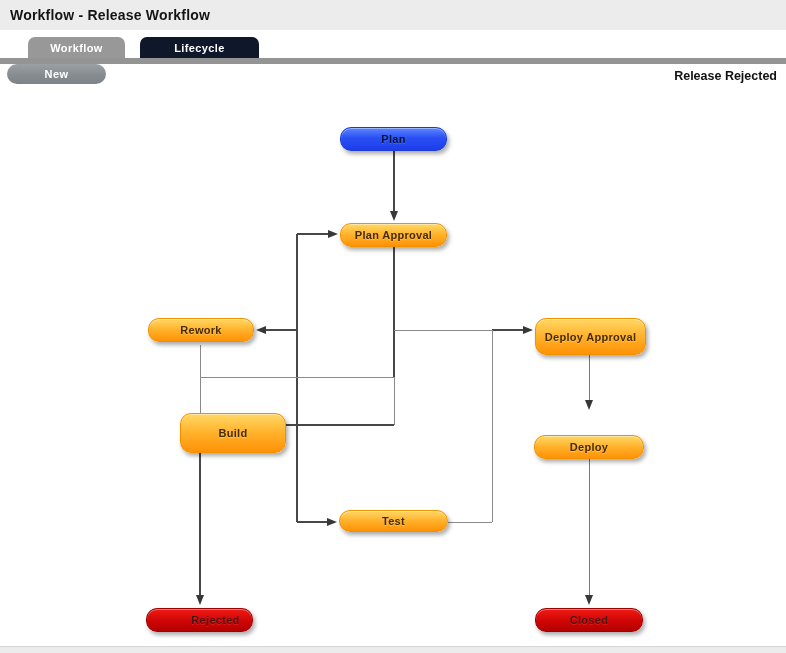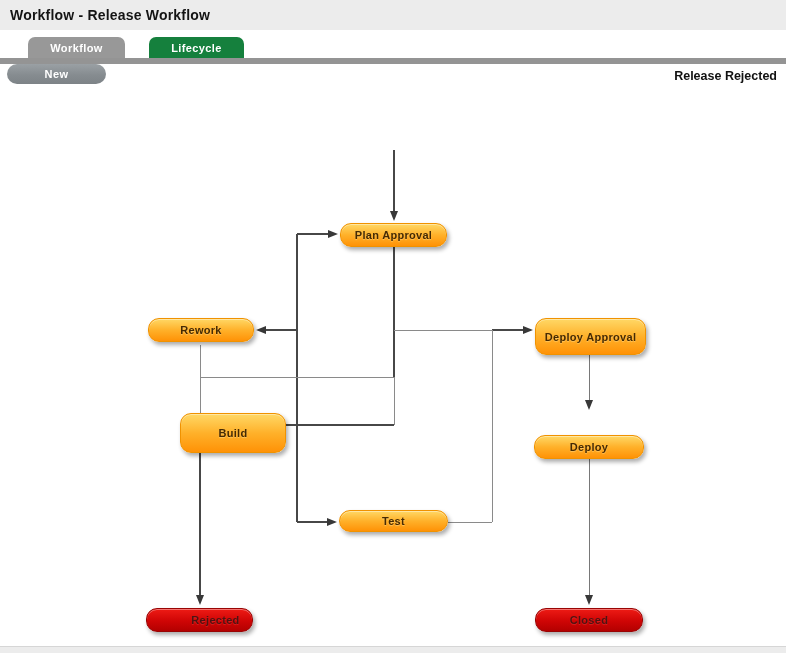--- a/index.html
+++ b/index.html
@@ -23,7 +23,7 @@
     display:flex; align-items:center; justify-content:center; cursor:default;
   }
   .tab-active   { left:28px;  width:97px; background:#989898; }
-  .tab-inactive { left:149px; width:95px; background:#15803d; }
+  .tab-inactive { left:140px; width:119px; background:#0f172a; }
   .tabbar-rule {
     position:absolute; left:0; top:58px; width:786px; height:6px; background:#949494;
   }

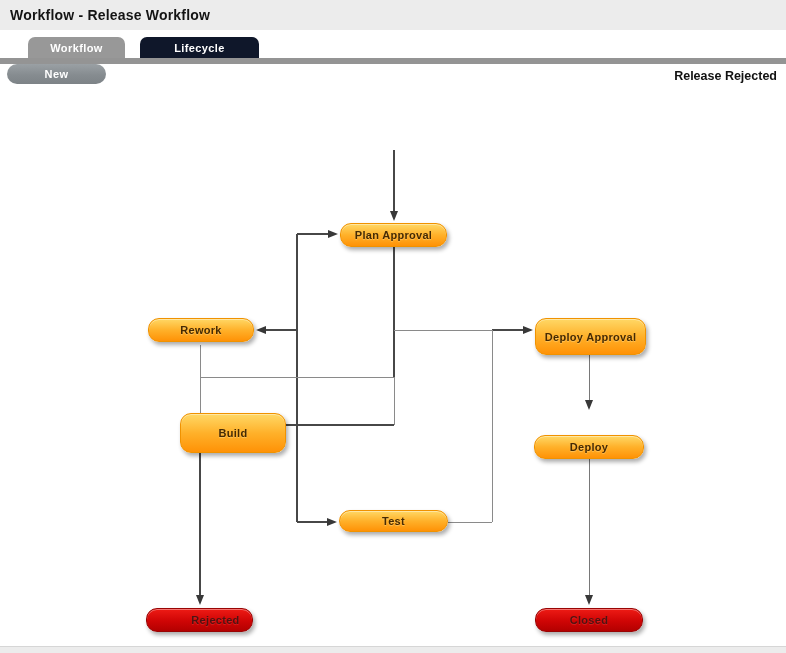--- a/index.html
+++ b/index.html
@@ -123,6 +123,7 @@
       <div class="arrow arrow-down" style="left: 196px; top: 595px;"></div>
       <div class="arrow arrow-down" style="left: 585px; top: 400px;"></div>
       <div class="arrow arrow-down" style="left: 585px; top: 595px;"></div>
+      <div class="node node-blue" style="left: 340px; top: 127px; width: 107px; height: 24px;">Plan</div>
       <div class="node node-orange" style="left: 340px; top: 223px; width: 107px; height: 24px;">Plan Approval</div>
       <div class="node node-orange" style="left: 148px; top: 318px; width: 106px; height: 24px;">Rework</div>
       <div class="node node-orange" style="left: 535px; top: 318px; width: 111px; height: 37px;">Deploy Approval</div>

